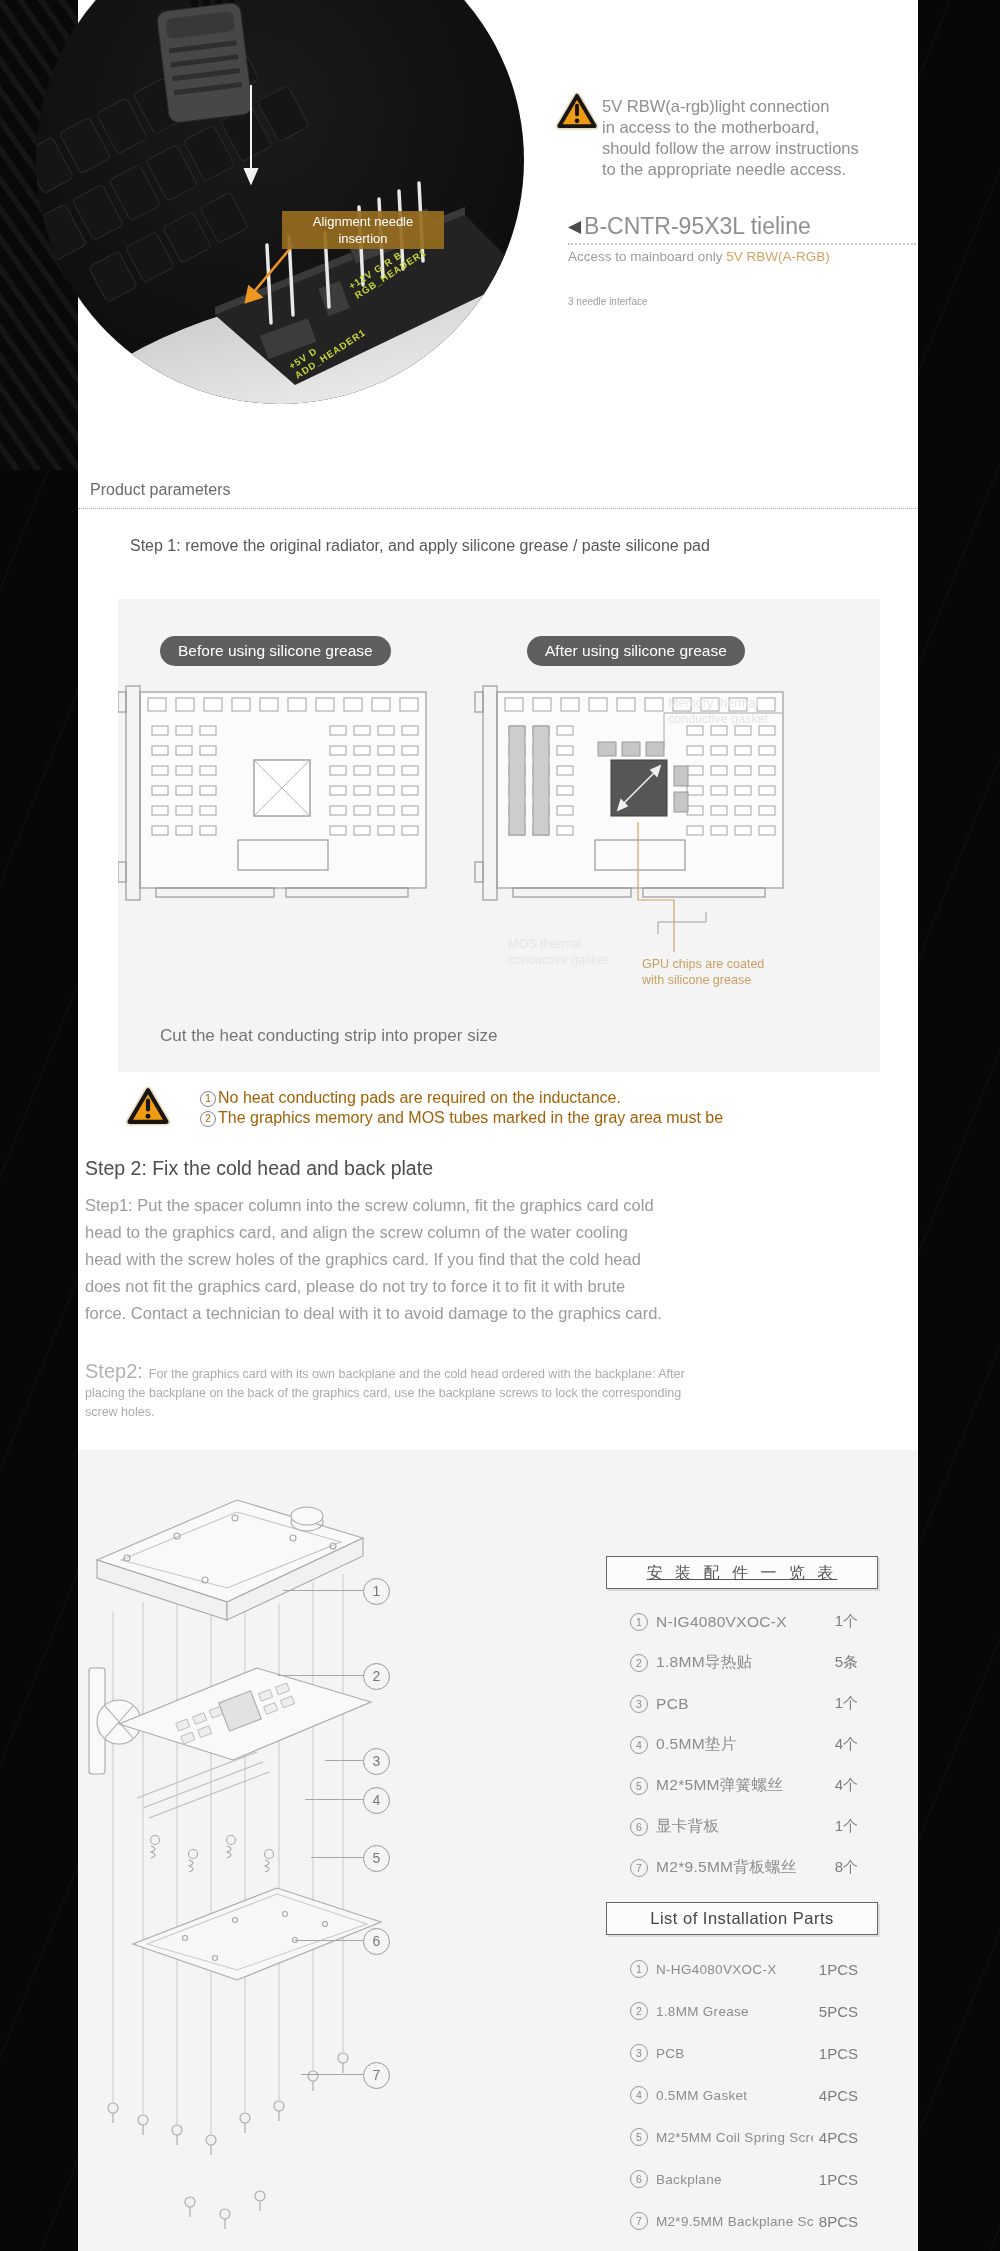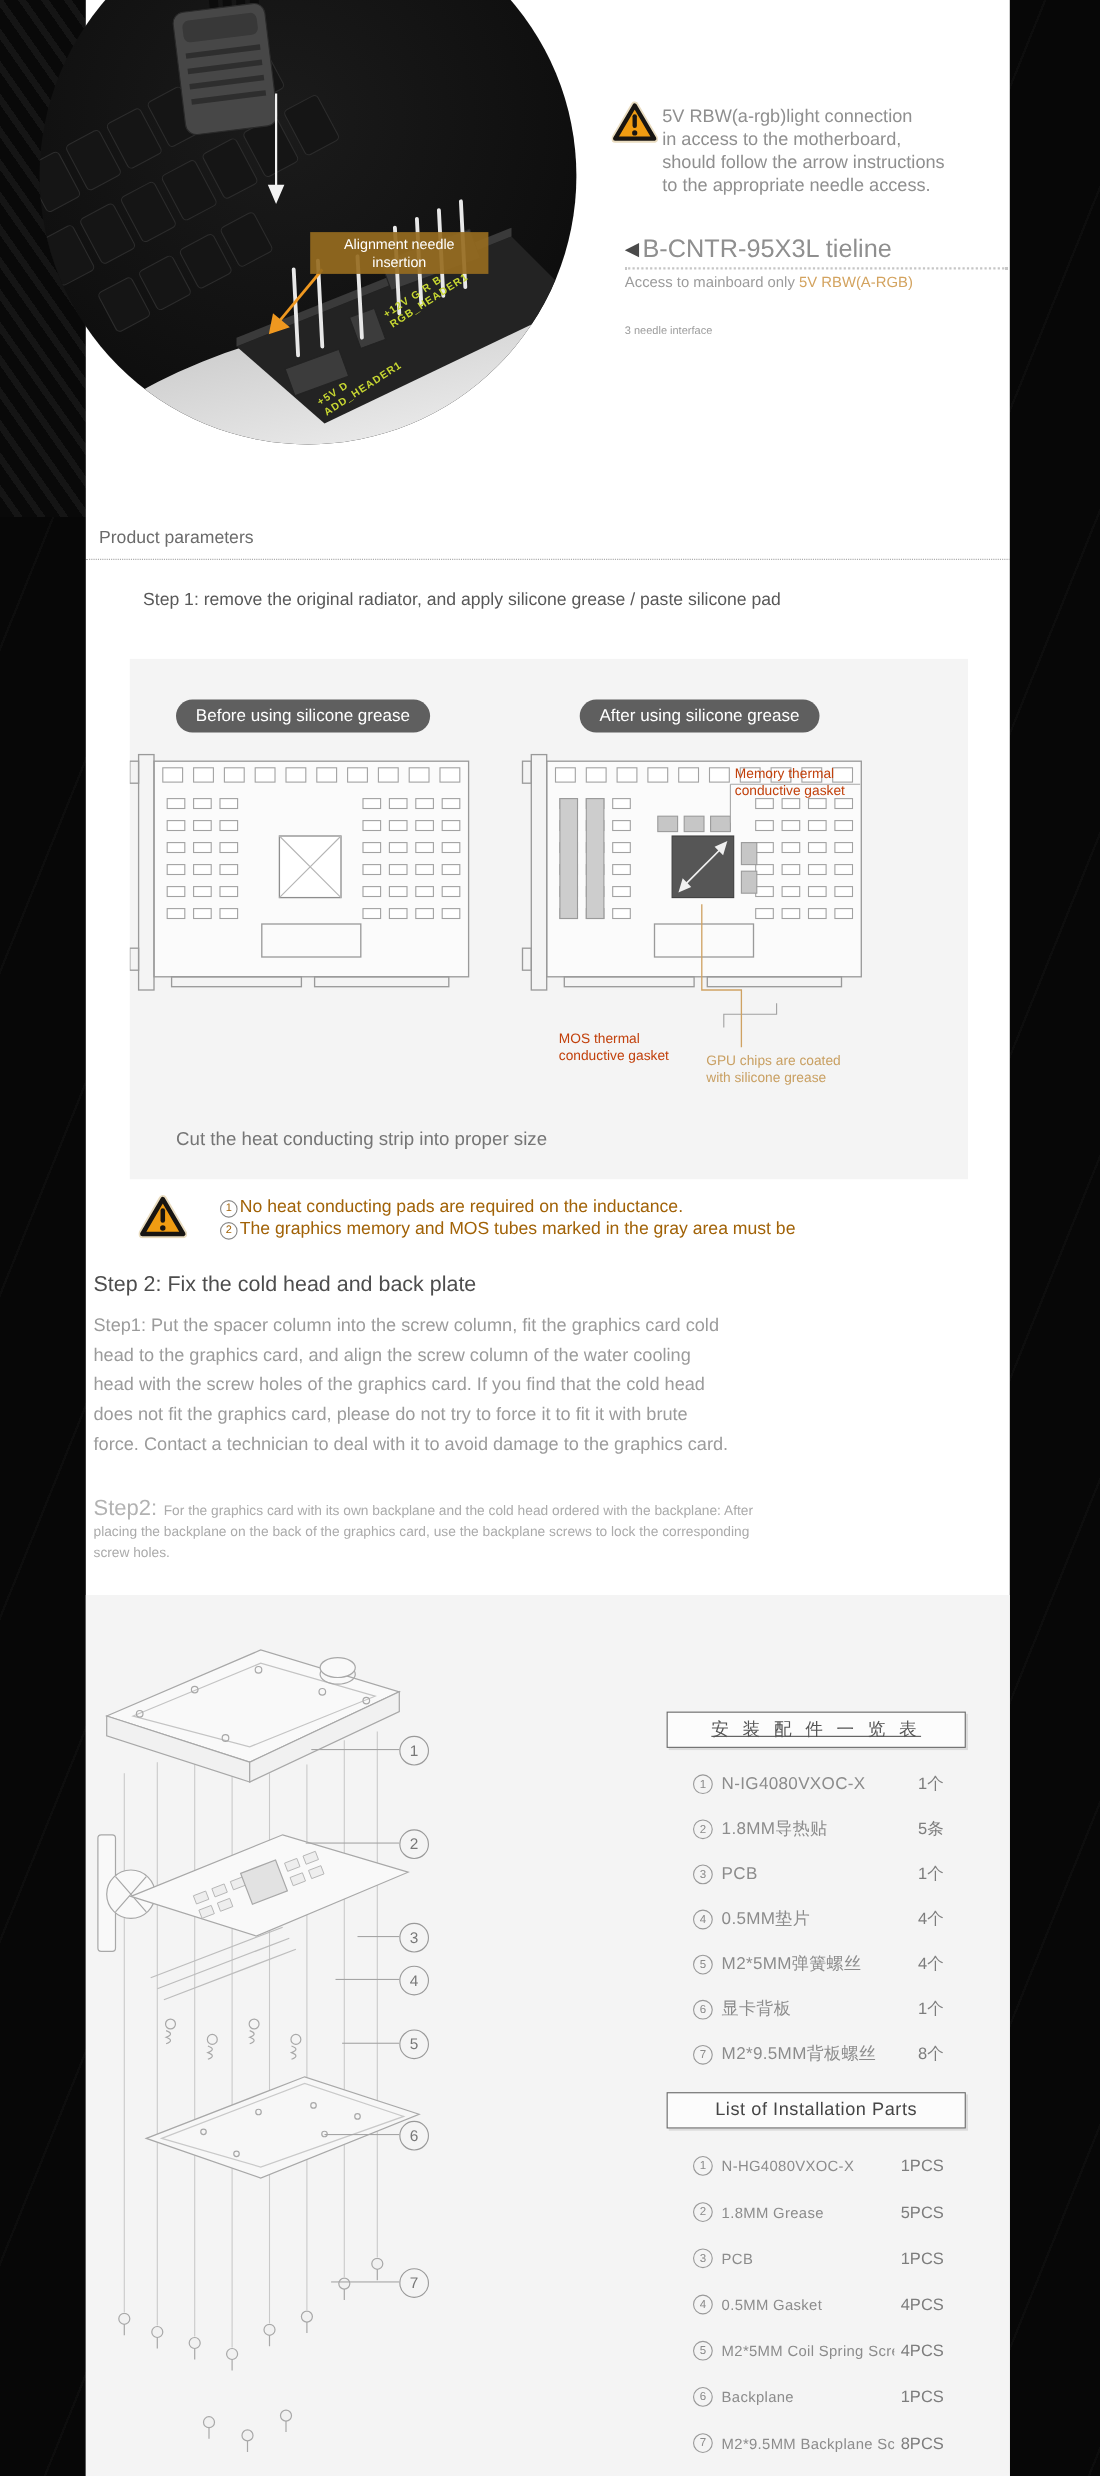--- a/index.html
+++ b/index.html
@@ -39,7 +39,7 @@
   .pill-before{left:160px;top:636px;}
   .pill-after{left:527px;top:636px;}
   .diagram-svg{left:118px;top:600px;width:762px;height:472px;z-index:2;}
-  .dlabel{z-index:3;font-size:12.5px;line-height:16px;color:#c2410c;}
+  .dlabel{z-index:3;font-size:12.5px;line-height:16px;color:#e5e5e5;}
   .dlabel-mem{left:668px;top:695px;}
   .dlabel-mos{left:508px;top:936px;}
   .dlabel-gpu{left:642px;top:956px;color:#c9a063;}

